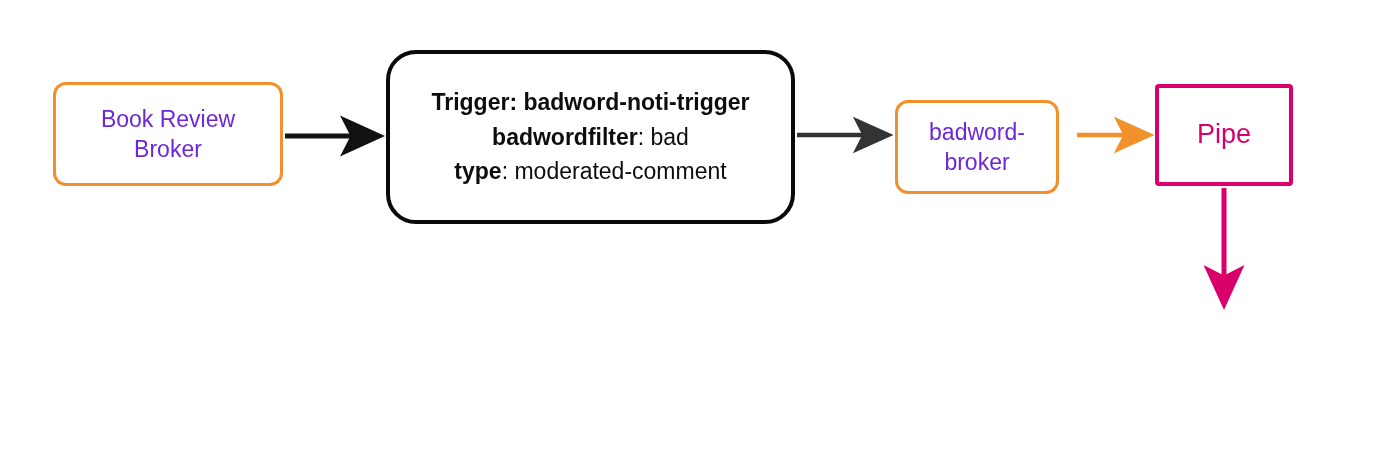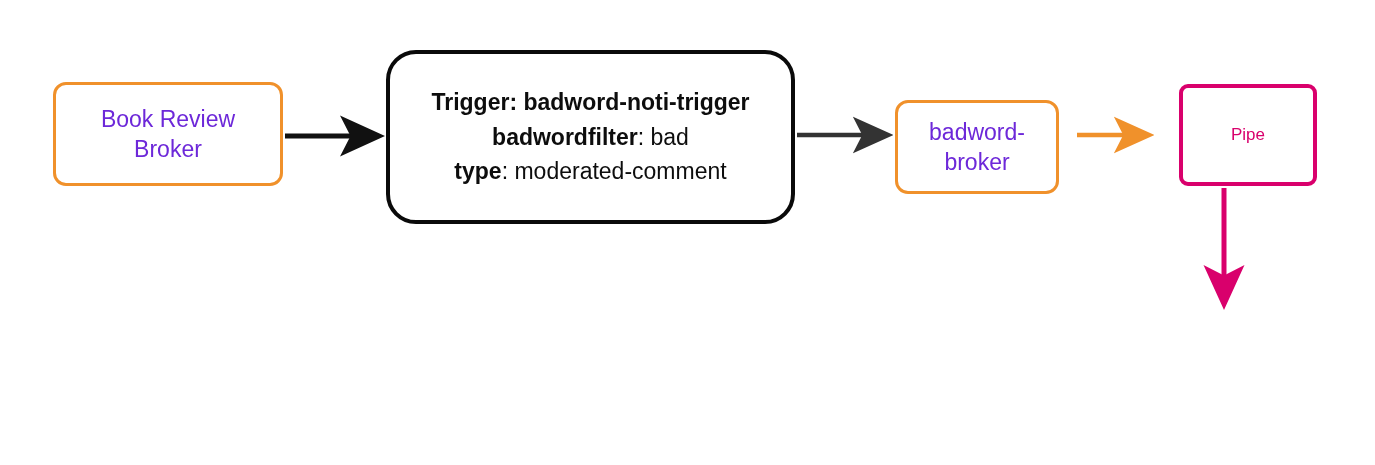--- a/index.html
+++ b/index.html
@@ -37,10 +37,9 @@
   }
   .node-magenta {
     border: 4px solid #D9006C;
-    border-radius: 9px;
+    border-radius: 4px;
     color: #D9006C;
-    font-size: 17px;
-    margin-left: 24px;
+    font-size: 27px;
   }
   .node-black {
     border: 4px solid #0a0a0a;

